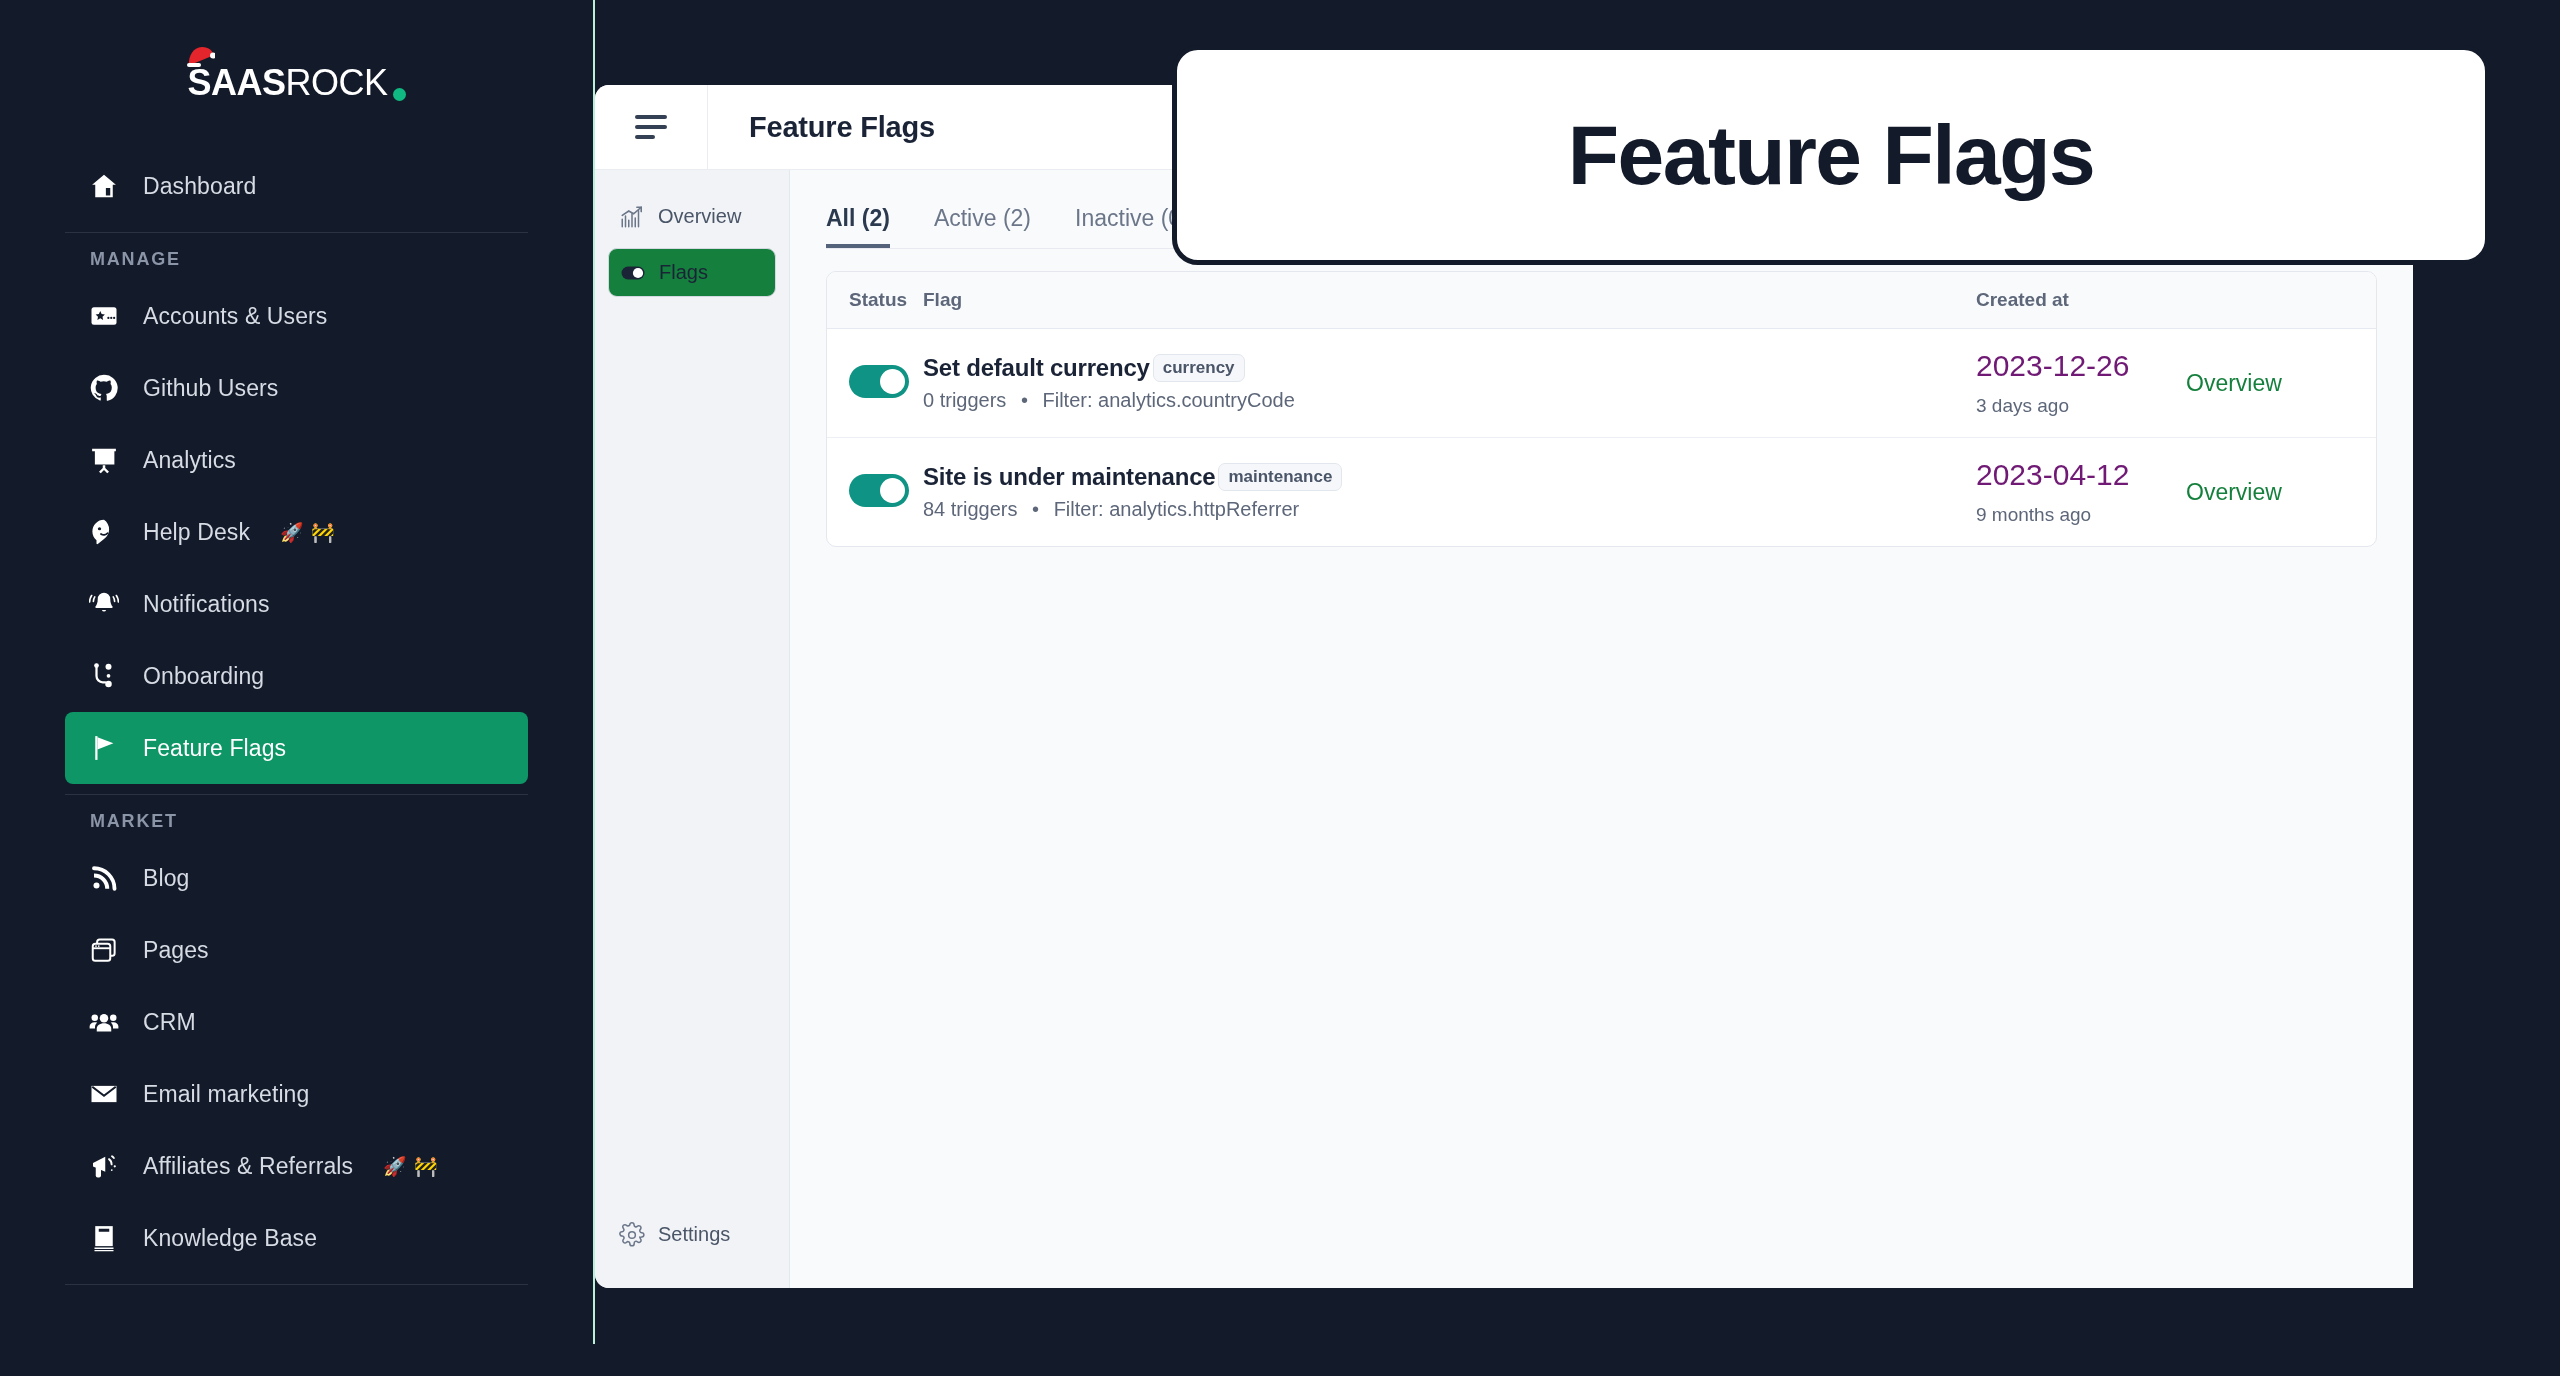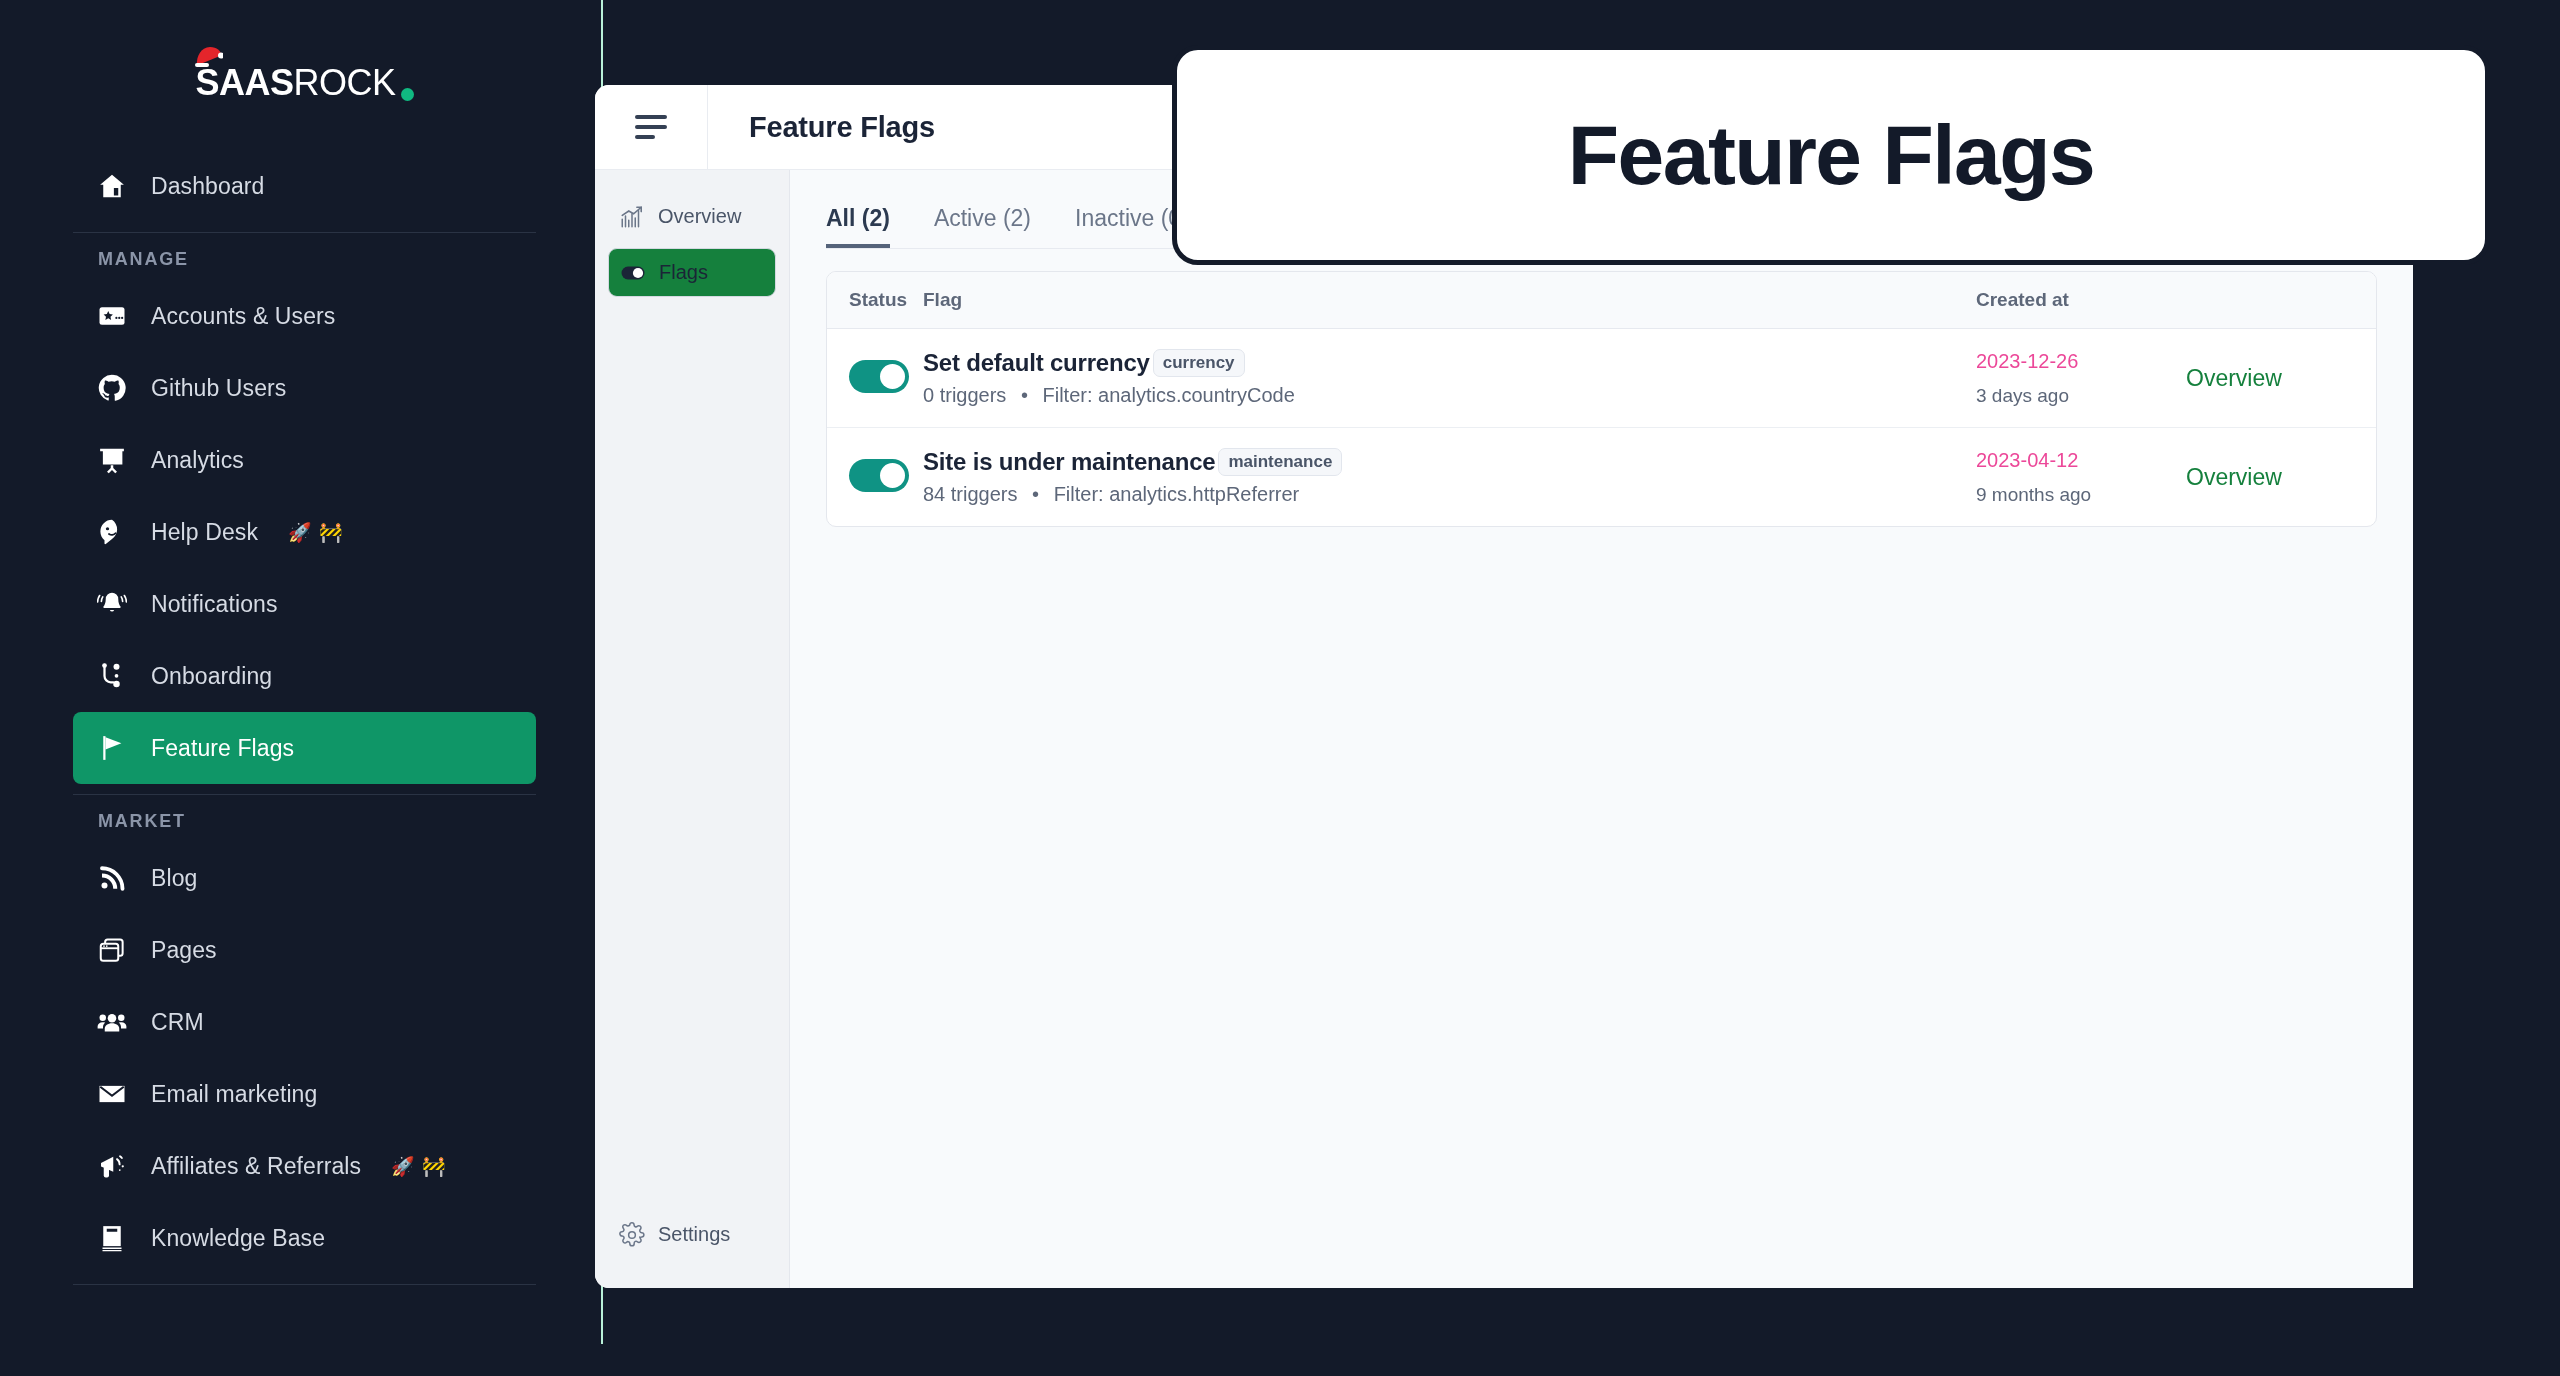--- a/index.html
+++ b/index.html
@@ -13,7 +13,7 @@
 
   
   .sidebar {
-    position: absolute; left: 8px; top: 0; width: 595px; height: 1344px;
+    position: absolute; left: 0; top: 0; width: 595px; height: 1344px;
     background: #131A29;
     border-right: 2px solid #b9f0d8;
   }

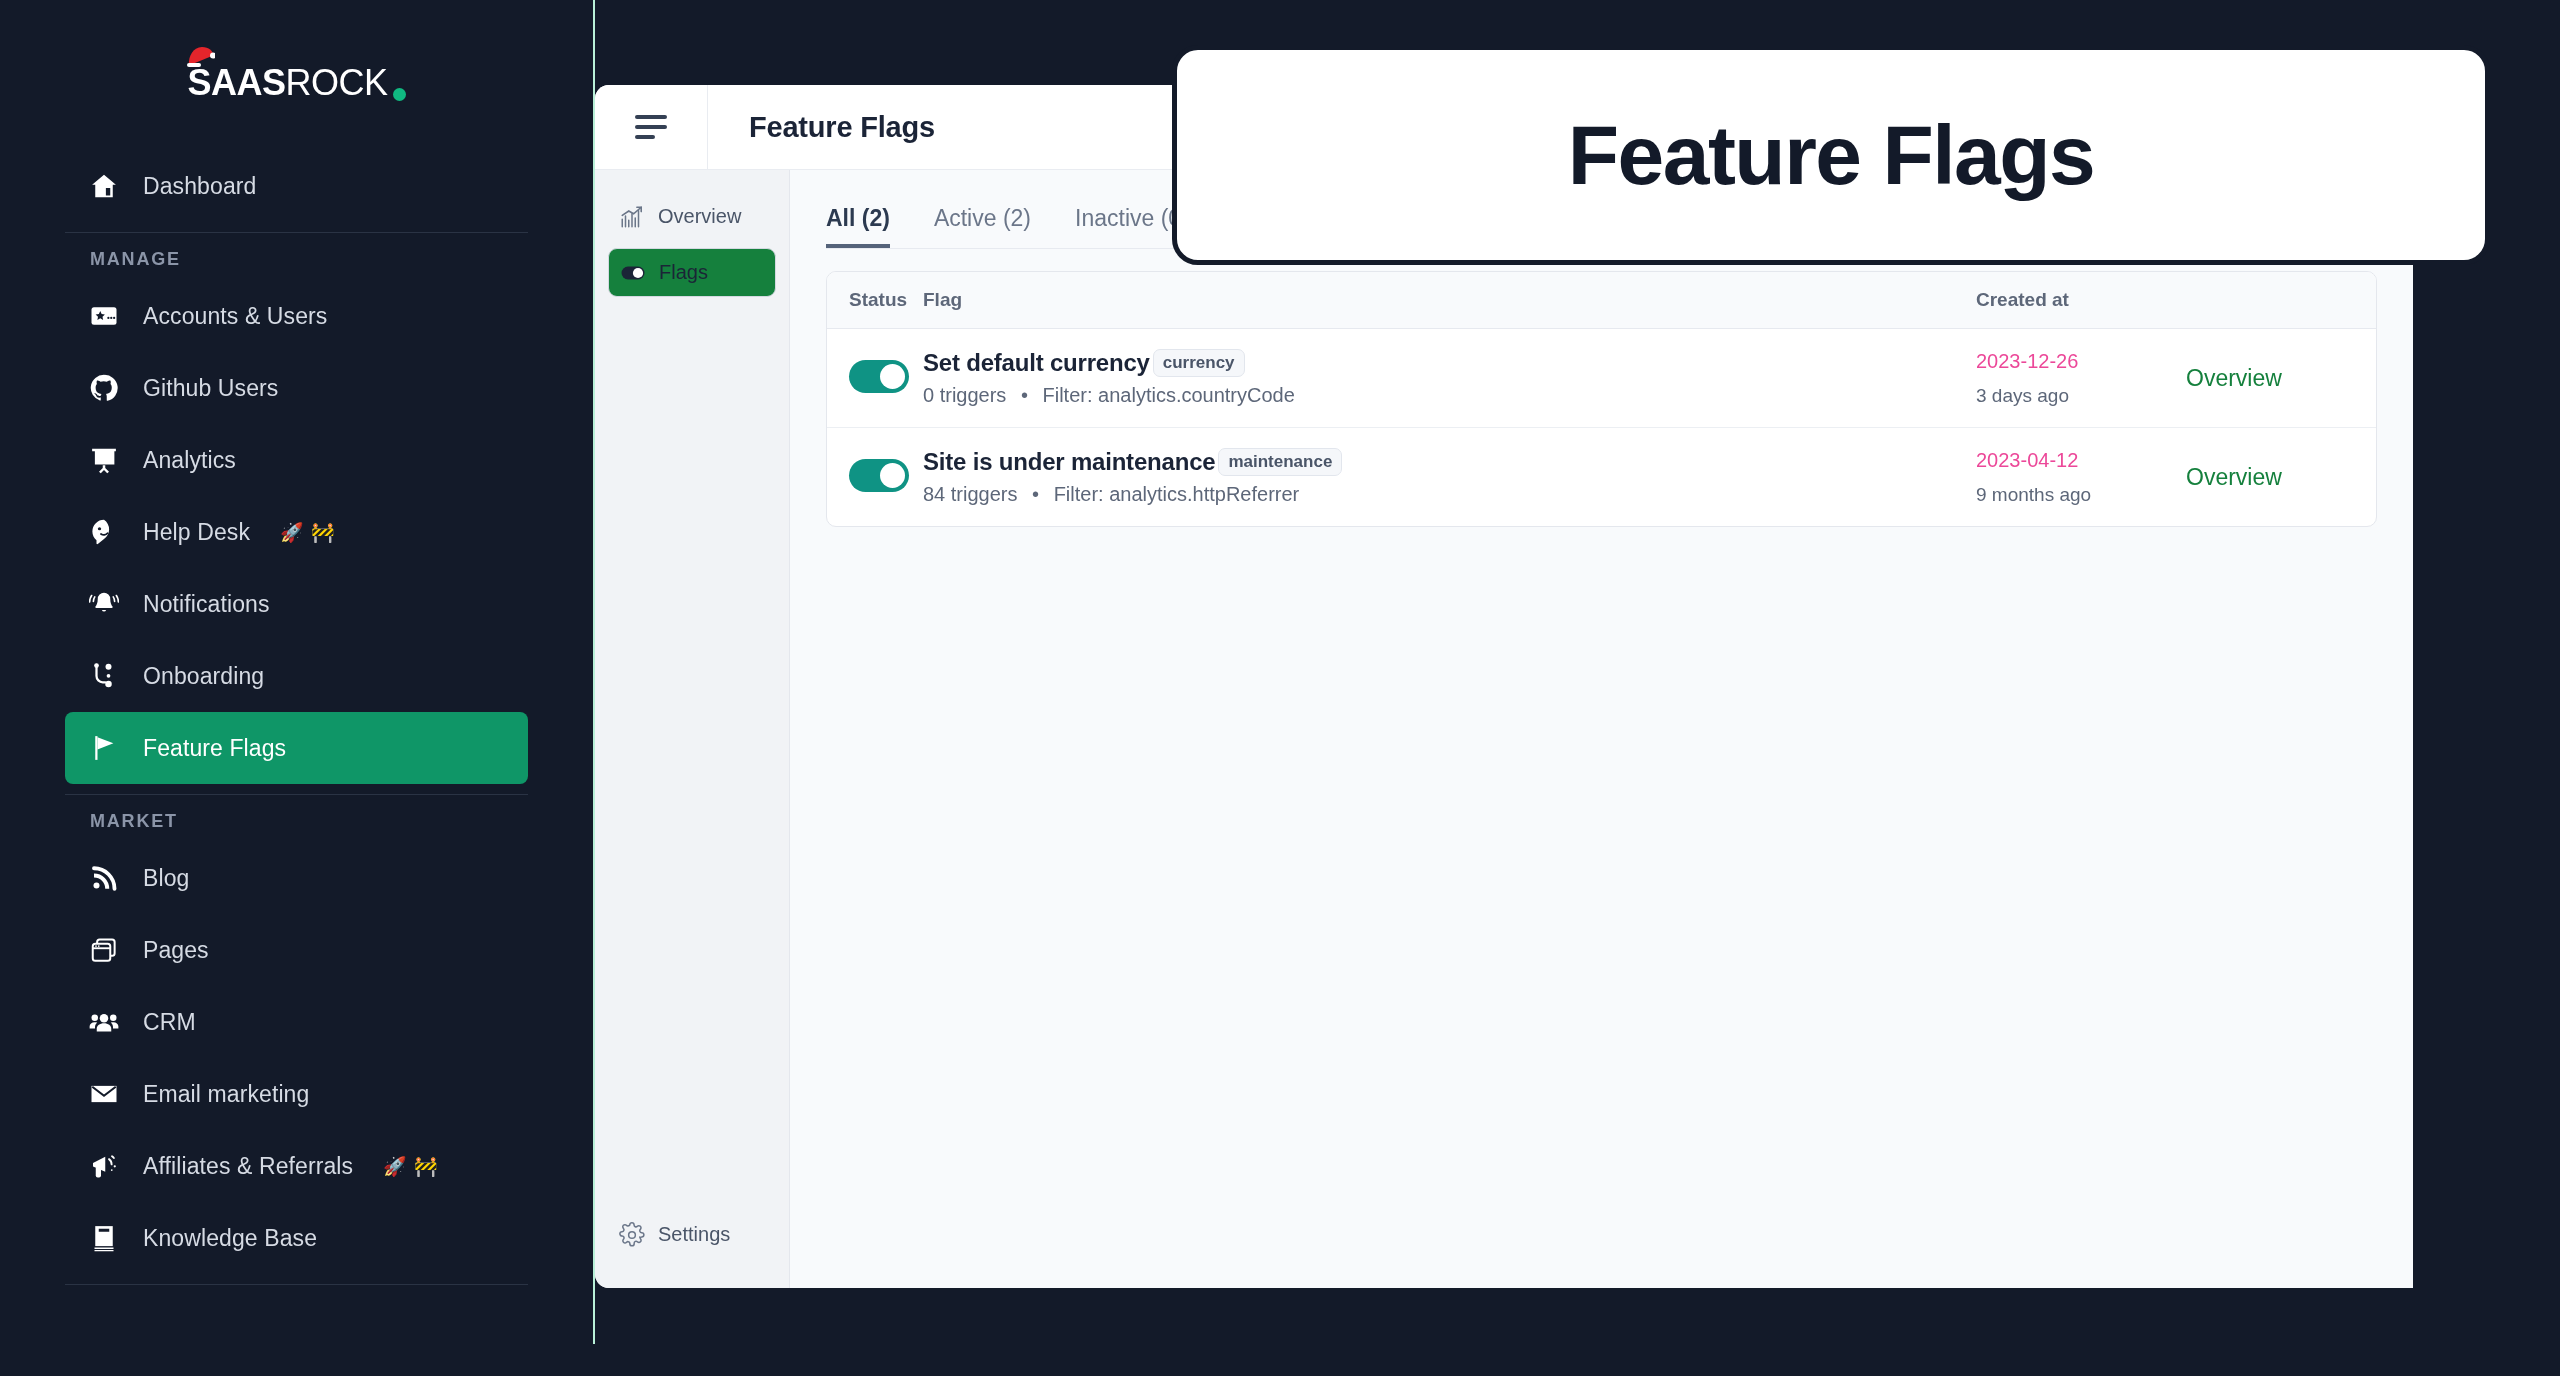--- a/index.html
+++ b/index.html
@@ -124,7 +124,7 @@
   }
   .flag-sub { font-size: 20px; color: #5d6779; margin-top: 7px; }
   .flag-sub .dot { margin: 0 9px; }
-  .created-main { font-size: 20px; color: #ec4899; }
+  .created-main { font-size: 30px; color: #701a75; }
   .created-sub { font-size: 19px; color: #5d6779; margin-top: 12px; }
   .link-overview { font-size: 23px; color: #15803d; cursor: pointer; white-space: nowrap; }
 

